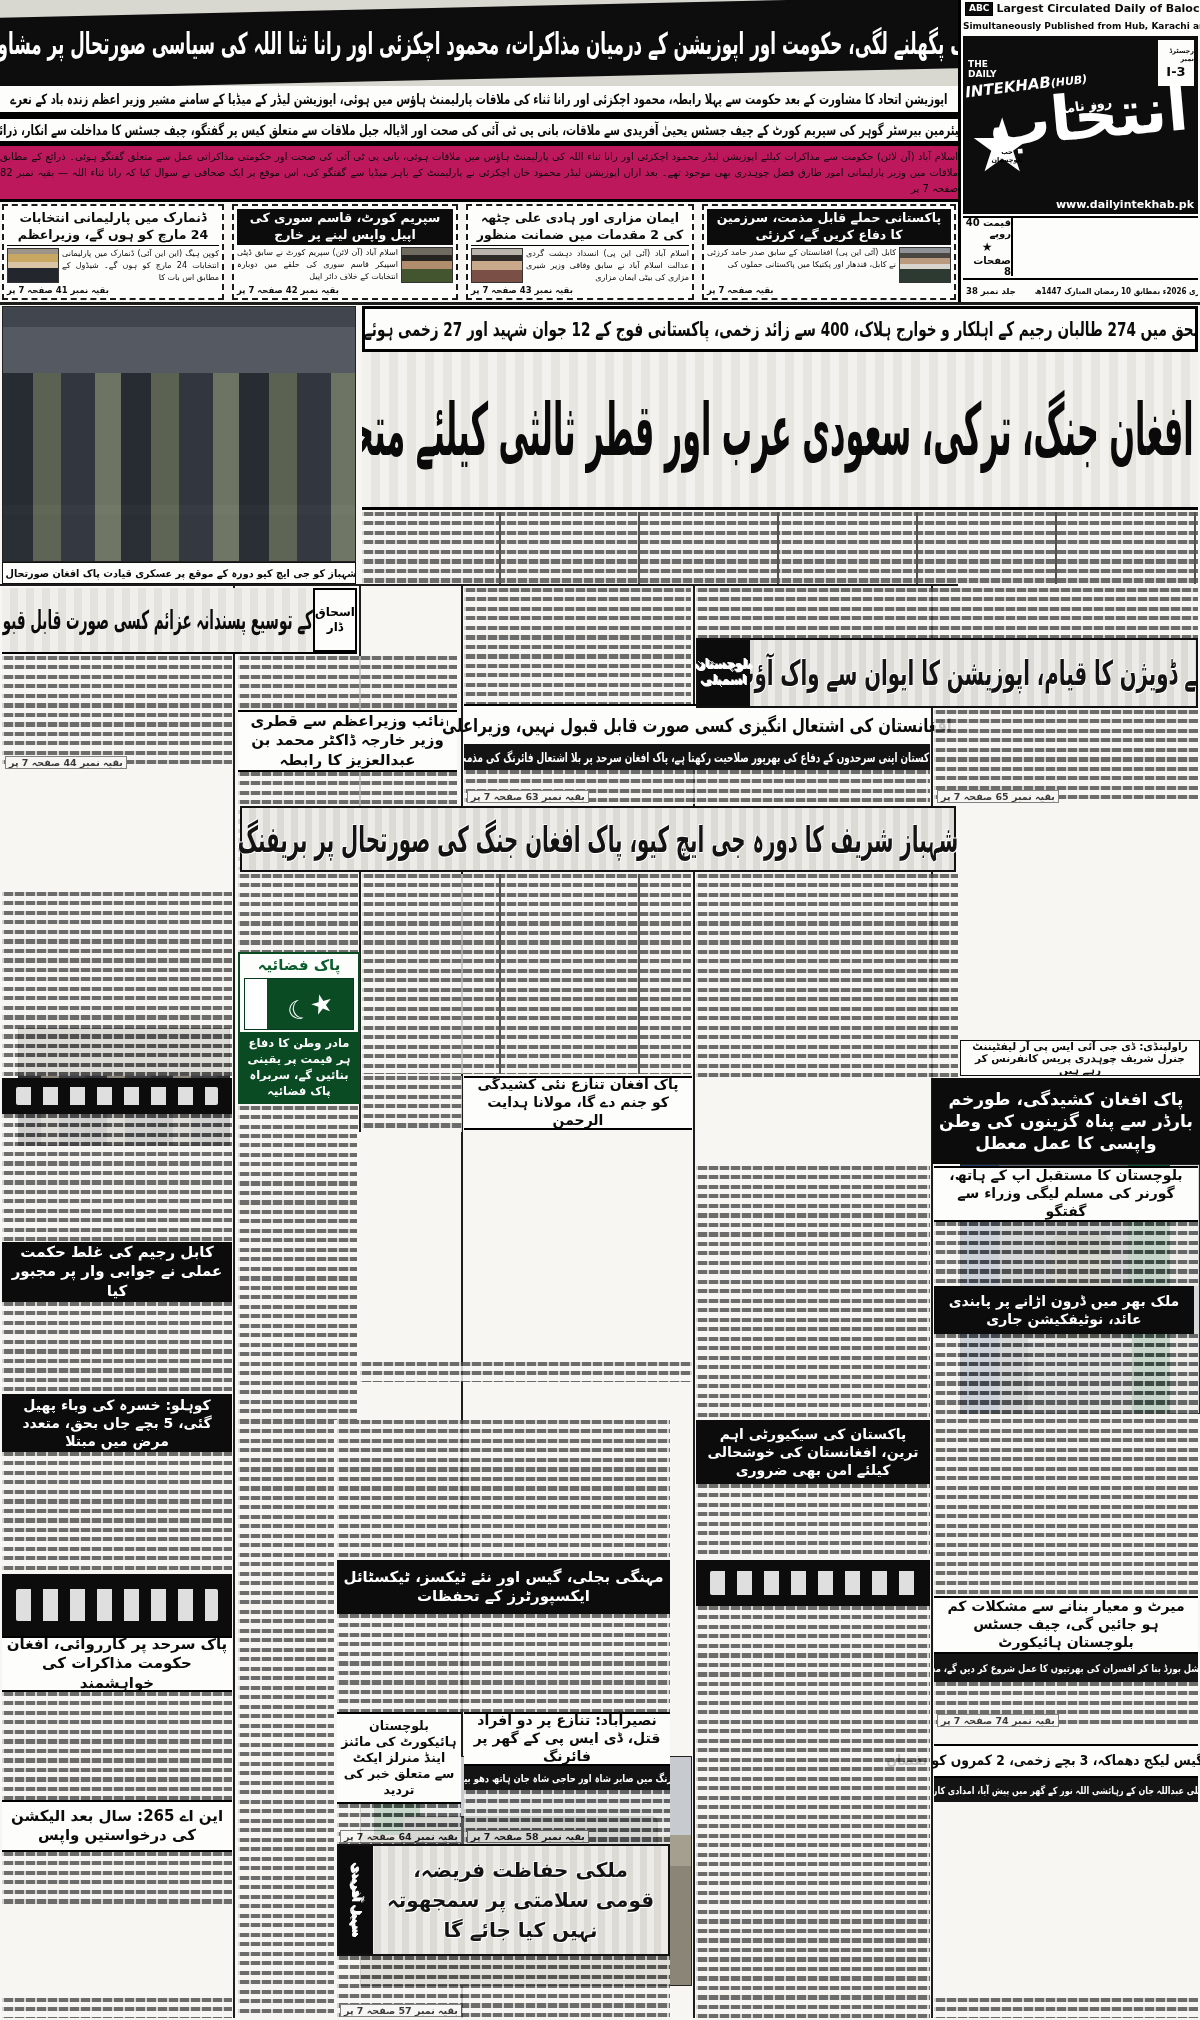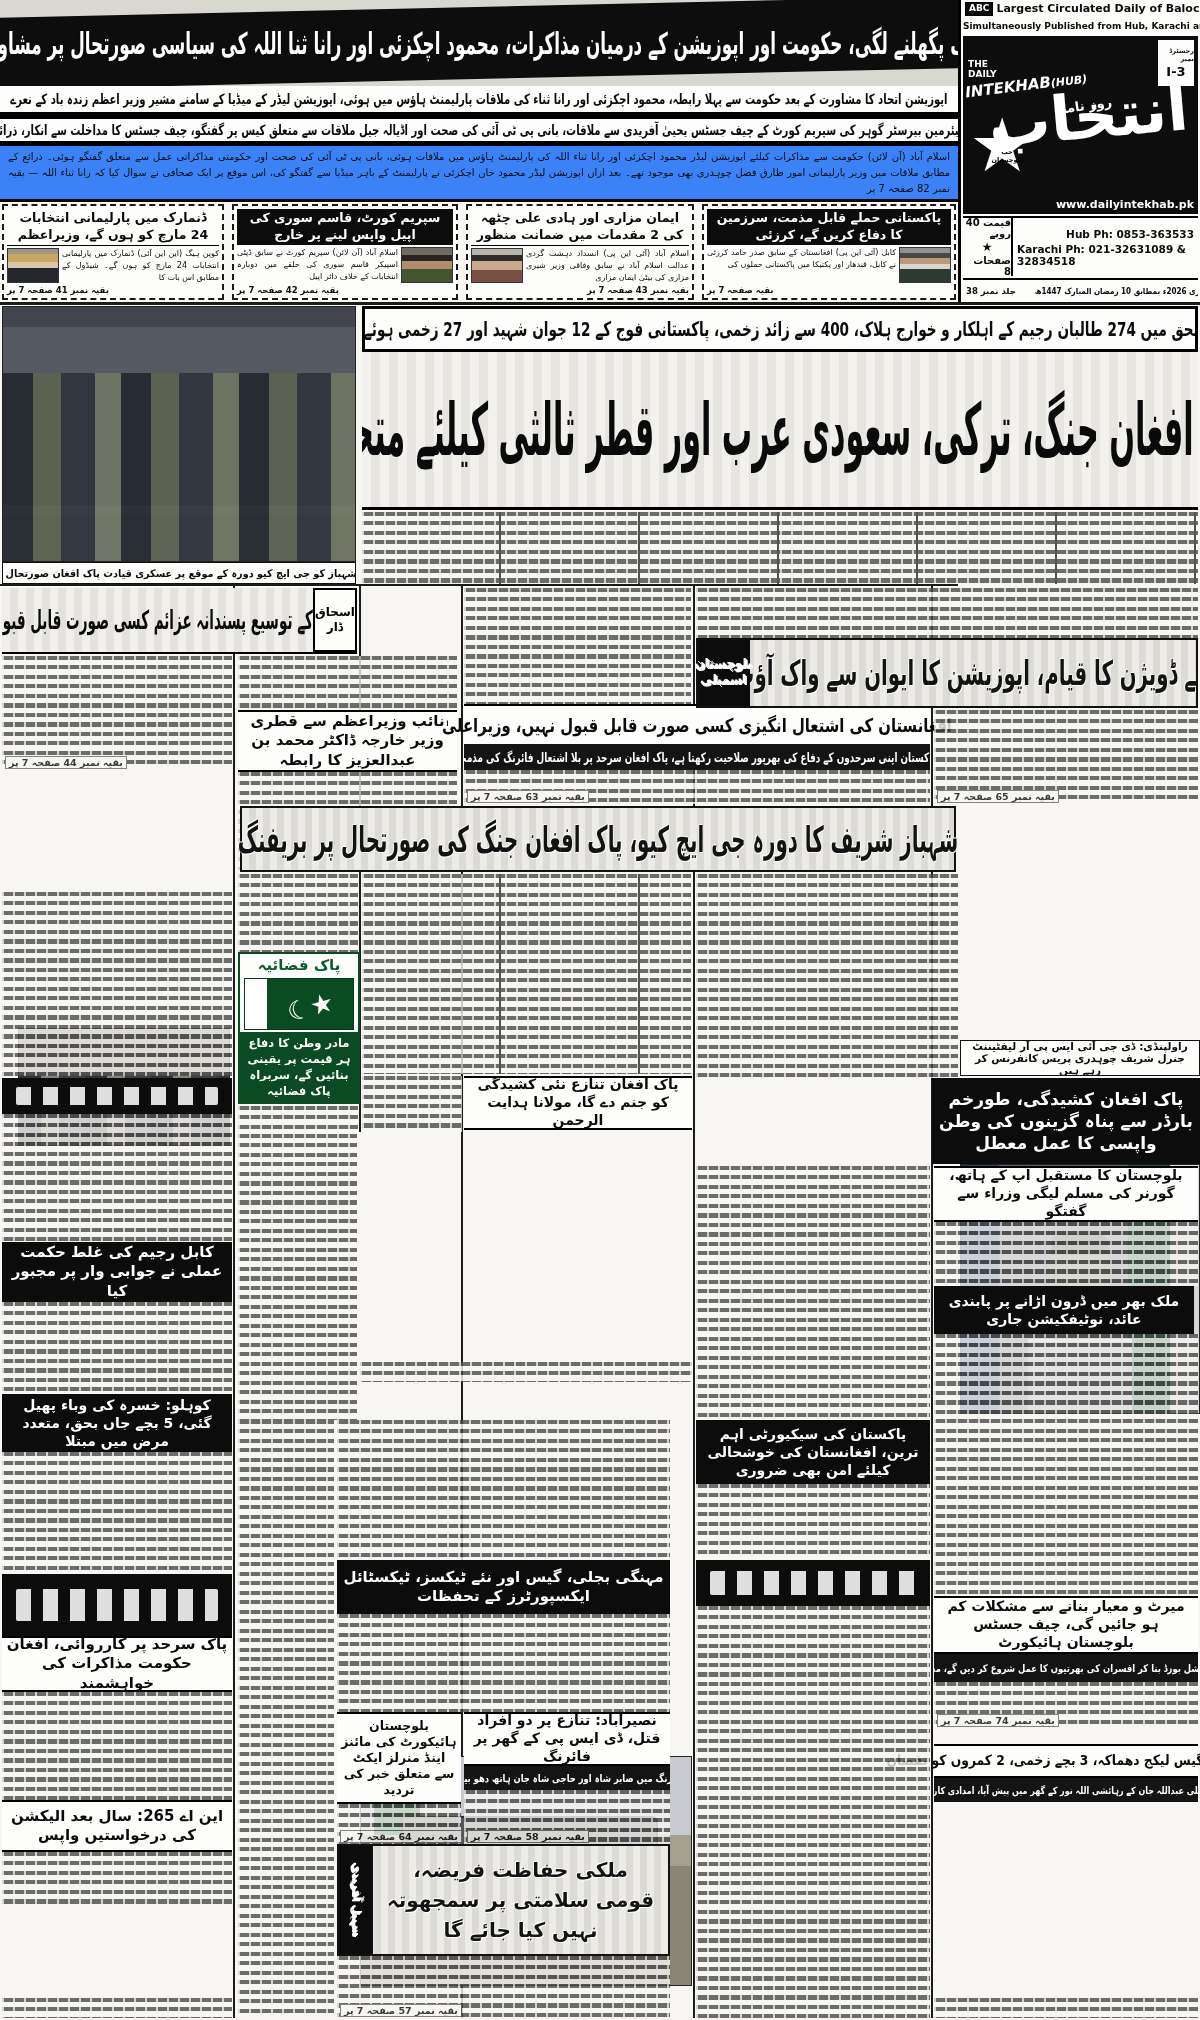--- a/index.html
+++ b/index.html
@@ -38,7 +38,7 @@
   
   .s1{font-weight:bold;direction:rtl;display:flex;align-items:center;justify-content:center;overflow:hidden;background:#fdfdfb;border-bottom:2px solid #000}
   .boxline{border:2px solid #000;border-left:0;border-right:0;box-shadow:0 3px 0 #000 inset,0 -3px 0 #000 inset}
-  .s3{font-size:10px;direction:rtl;text-align:justify;line-height:1.6;padding:3px 8px 0;overflow:hidden;border-bottom:3px solid #000;background:#3b82f6}
+  .s3{font-size:10px;direction:rtl;text-align:justify;line-height:1.6;padding:3px 0 0;overflow:hidden;border-bottom:3px solid #000;background:#be185d}
   
   .dash{border:2px dashed #1a1a1a;background:#fdfdfb;display:flex;flex-direction:column;padding:3px;gap:2px}
   .it-h{font-weight:bold;font-size:12.5px;direction:rtl;text-align:center;line-height:1.35;padding:1px 2px;border-bottom:1px solid #000}

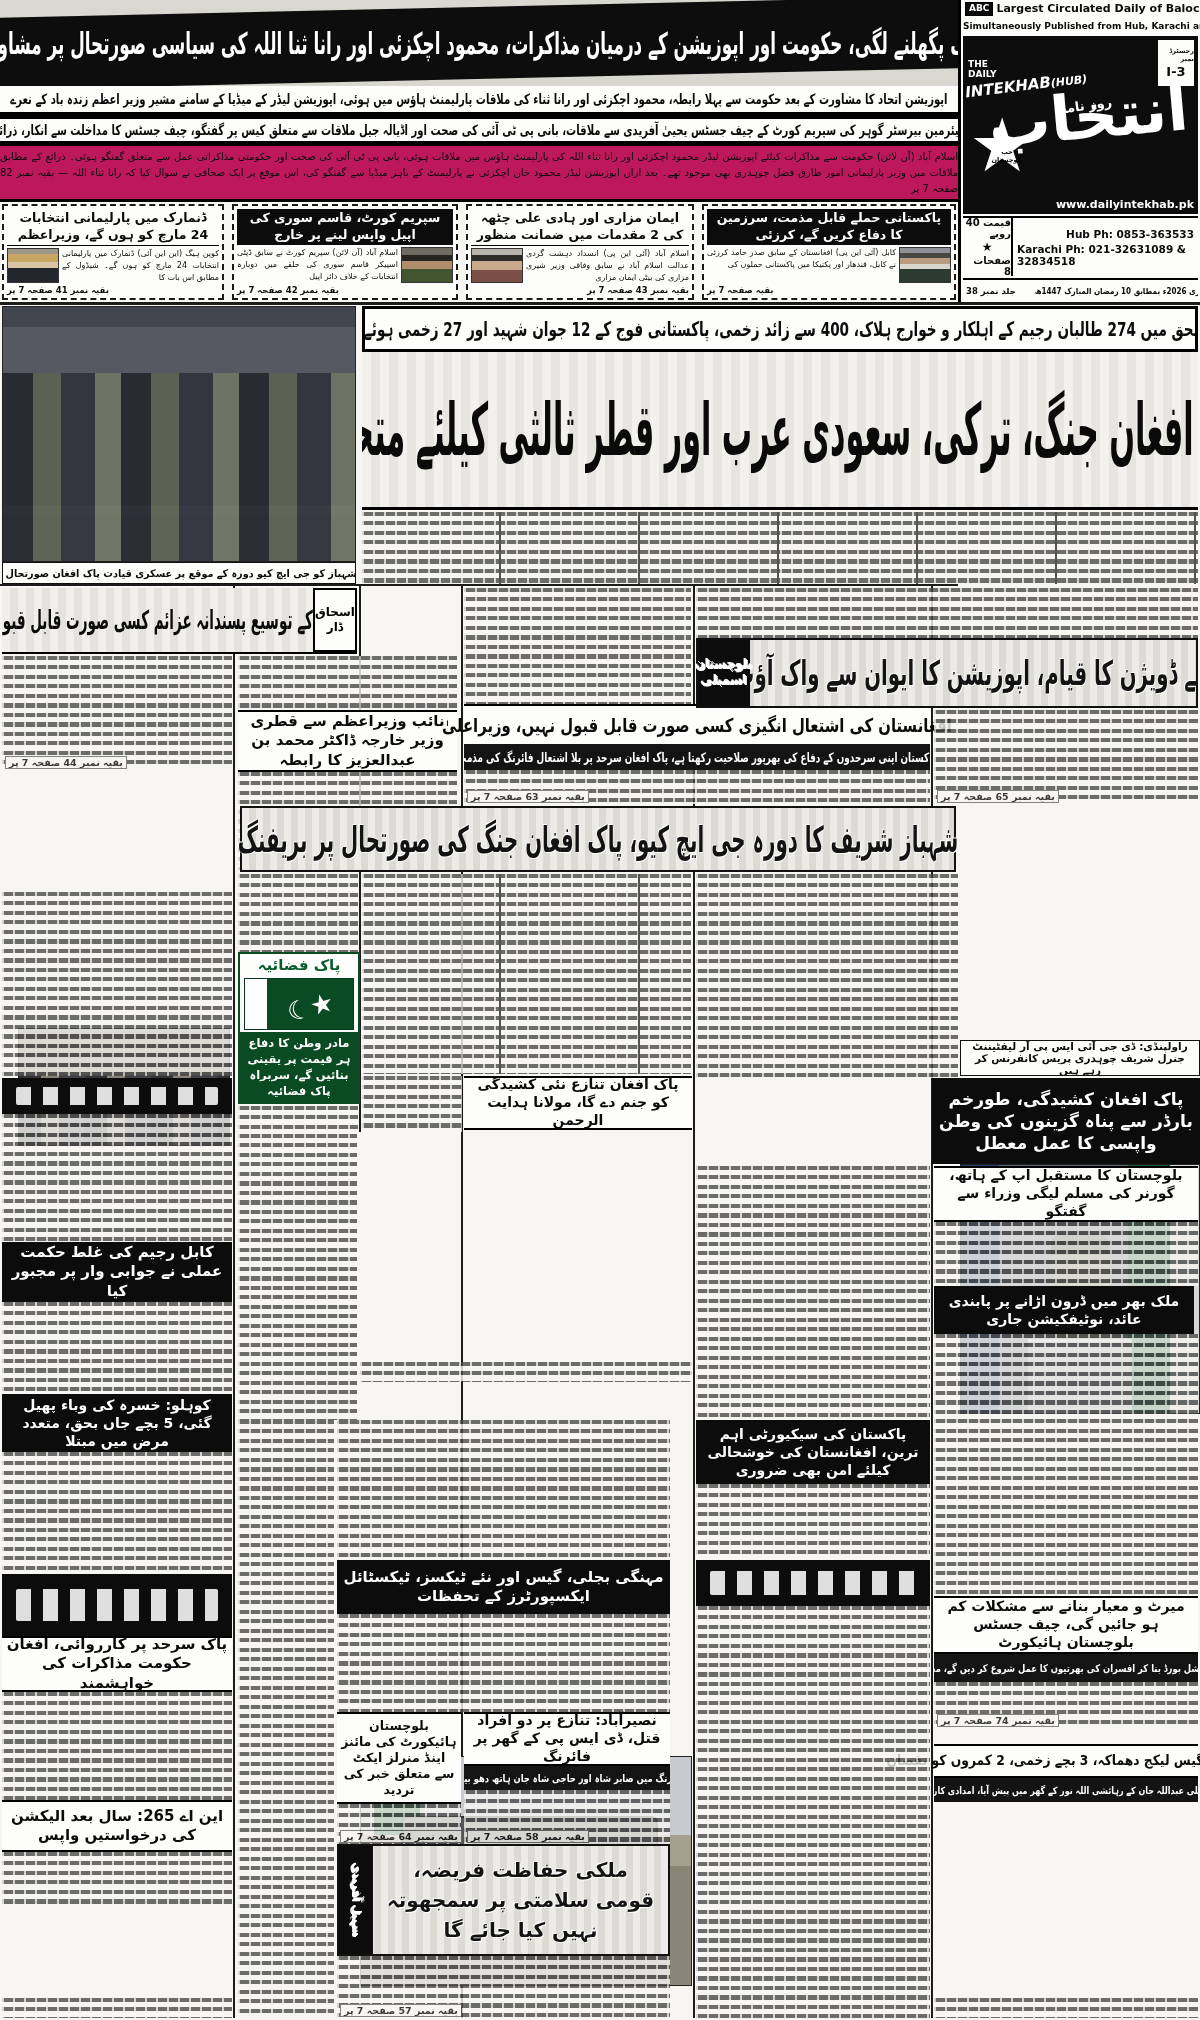--- a/index.html
+++ b/index.html
@@ -165,10 +165,6 @@
       <span style="font-size:12px">★</span>
       <span>صفحات 8</span>
     </div>
-    <div class="phones">
-      <span>Hub Ph: 0853-363533</span>
-      <span>Karachi Ph: 021-32631089 &amp; 32834518</span>
-    </div>
   </div>
   <div class="dline">
     <span>جلد نمبر 38</span>

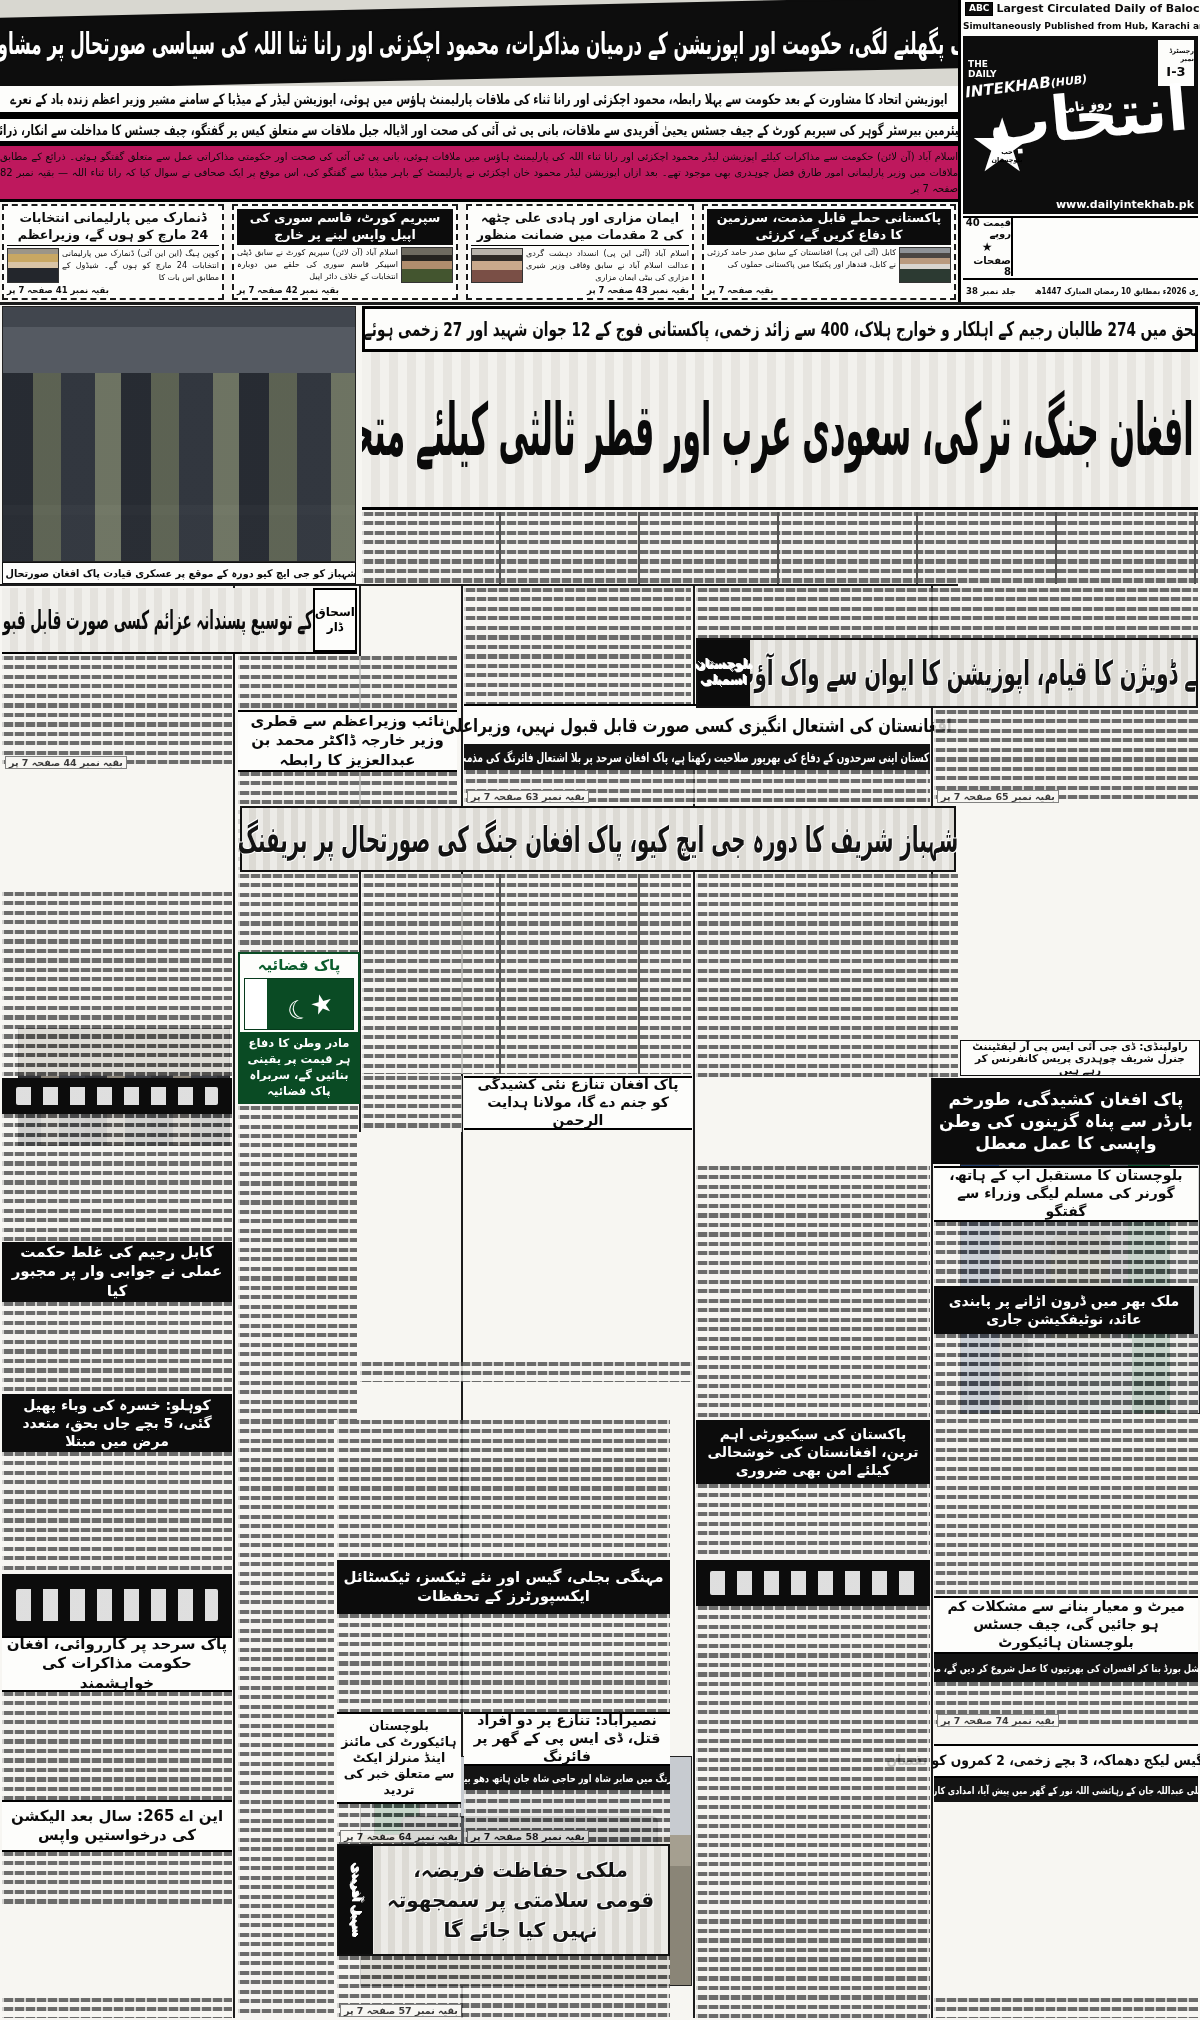--- a/index.html
+++ b/index.html
@@ -127,7 +127,7 @@
     <div class="port p3 ph"></div>
     <div class="it-b">اسلام آباد (آئی این پی) انسداد دہشت گردی عدالت اسلام آباد نے سابق وفاقی وزیر شیری مزاری کی بیٹی ایمان مزاری</div>
   </div>
-  <div class="ur" style="font-size:8.5px;font-weight:bold;text-align:right">بقیہ نمبر 43 صفحہ 7 پر</div>
+  <div class="ur" style="font-size:8.5px;font-weight:bold;text-align:left">بقیہ نمبر 43 صفحہ 7 پر</div>
 </div>
 <div class="b dash" style="left:702px;top:204px;width:254px;height:96px">
   <div class="it-h box">پاکستانی حملے قابل مذمت، سرزمین کا دفاع کریں گے، کرزئی</div>

